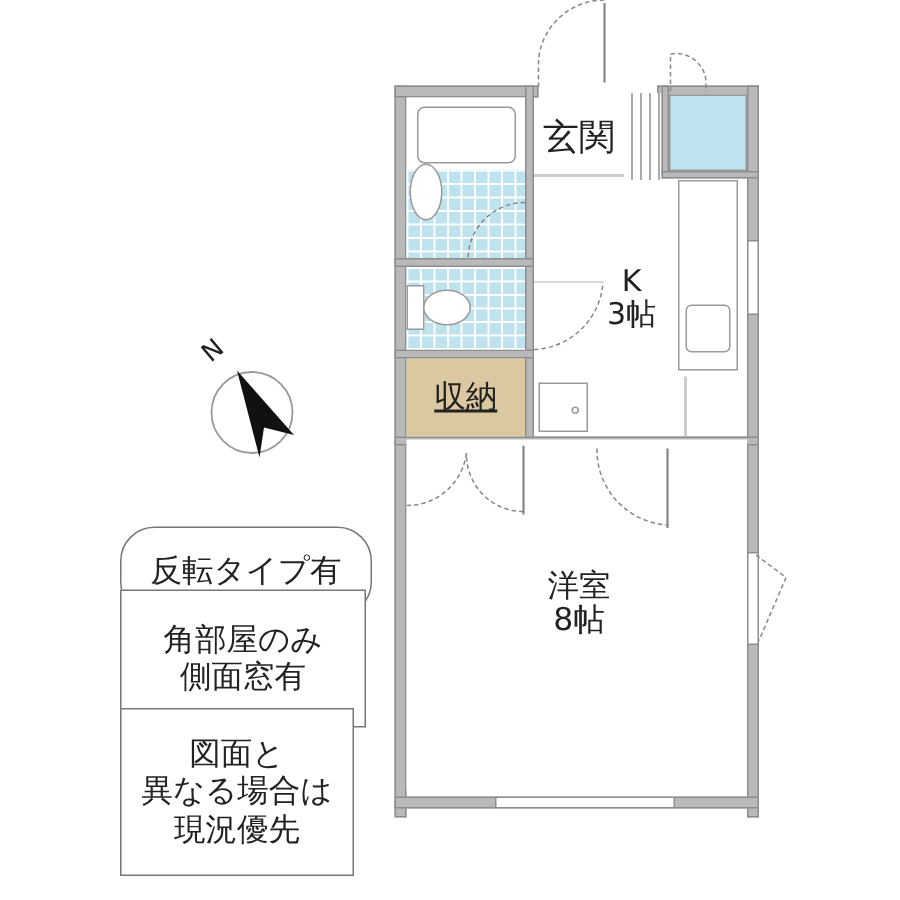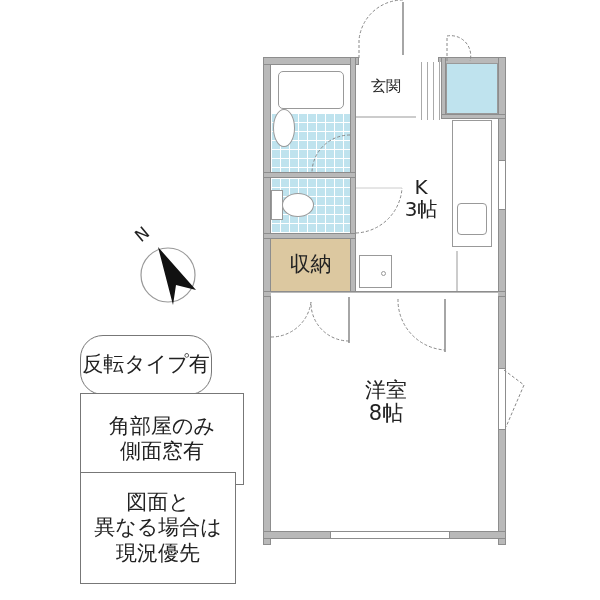--- a/index.html
+++ b/index.html
@@ -68,7 +68,7 @@
   </div>
 
   <div class="abs" style="left:356px;top:62px;width:60px;height:56px;border-bottom:2px solid #ccc;">
-    <div class="label" style="left:0;width:60px;top:16px;font-size:15px;">玄関</div>
+    <div class="label" style="left:0;width:60px;top:16px;font-size:24px;">玄関</div>
   </div>
 
   <div class="abs" style="left:416px;top:62px;width:25px;height:58px;

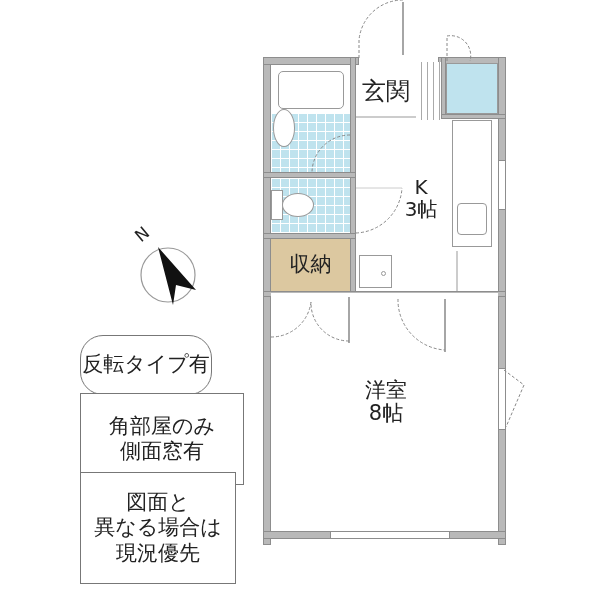--- a/index.html
+++ b/index.html
@@ -64,7 +64,7 @@
   </div>
 
   <div class="abs" style="left:271px;top:239px;width:79px;height:52px;background:#dcc8a0;">
-    <div class="label" style="left:0;width:79px;top:14px;font-size:21px;">収納</div>
+    <div class="label" style="left:0;width:79px;top:14px;font-size:21px;text-decoration:underline;">収納</div>
   </div>
 
   <div class="abs" style="left:356px;top:62px;width:60px;height:56px;border-bottom:2px solid #ccc;">

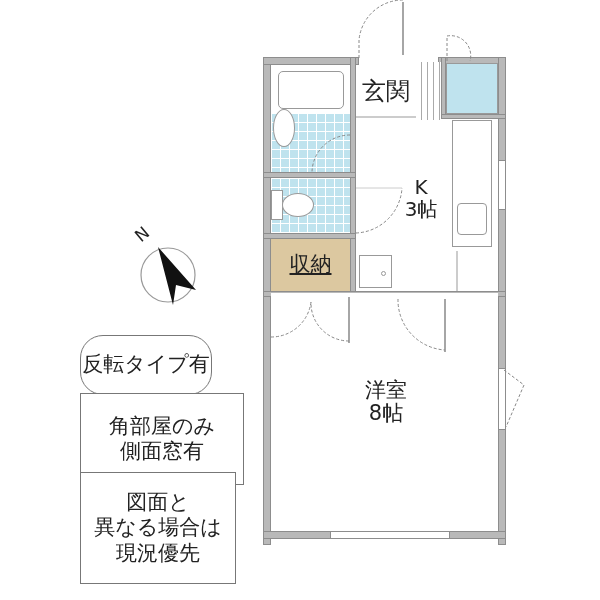--- a/index.html
+++ b/index.html
@@ -27,7 +27,7 @@
   <div class="label" style="left:8px;top:0;font-size:17px;transform:rotate(-40deg);">N</div>
 </div>
 
-<div class="legend-box" style="left:80px;top:335px;width:132px;height:60px;border-radius:23px;">反転タイプ有</div>
+<div class="legend-box" style="left:80px;top:351px;width:168px;height:60px;border-radius:23px;">反転タイプ有</div>
 <div class="legend-box" style="left:80px;top:393px;width:164px;height:92px;">角部屋のみ
 側面窓有</div>
 <div class="legend-box" style="left:80px;top:472px;width:156px;height:112px;">図面と

